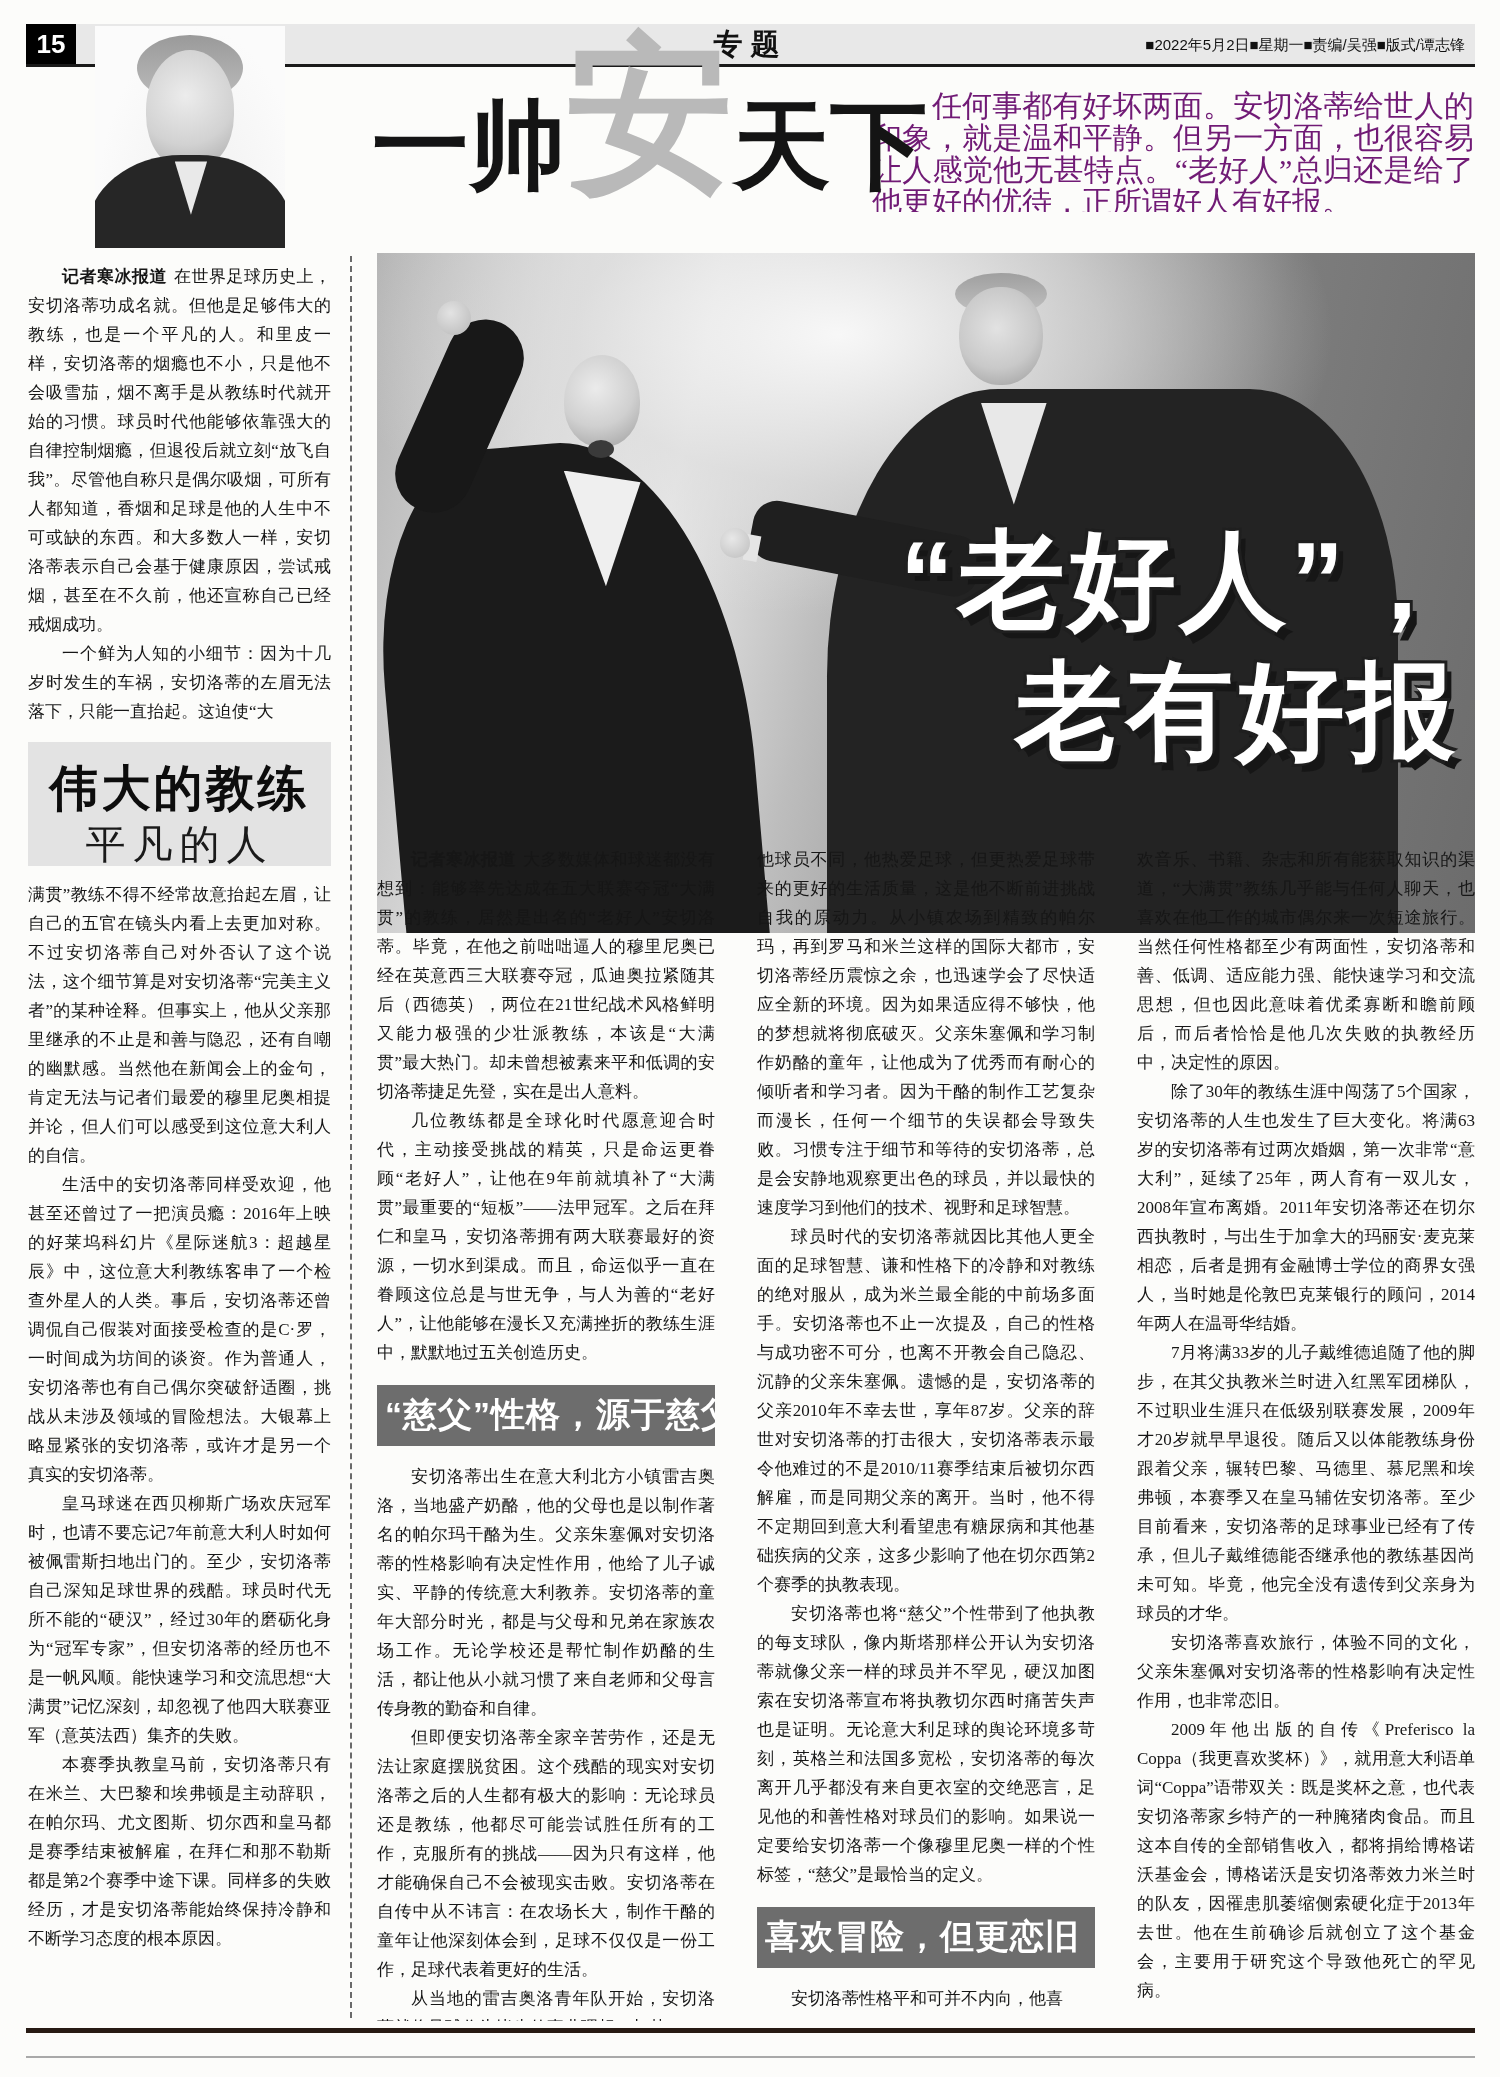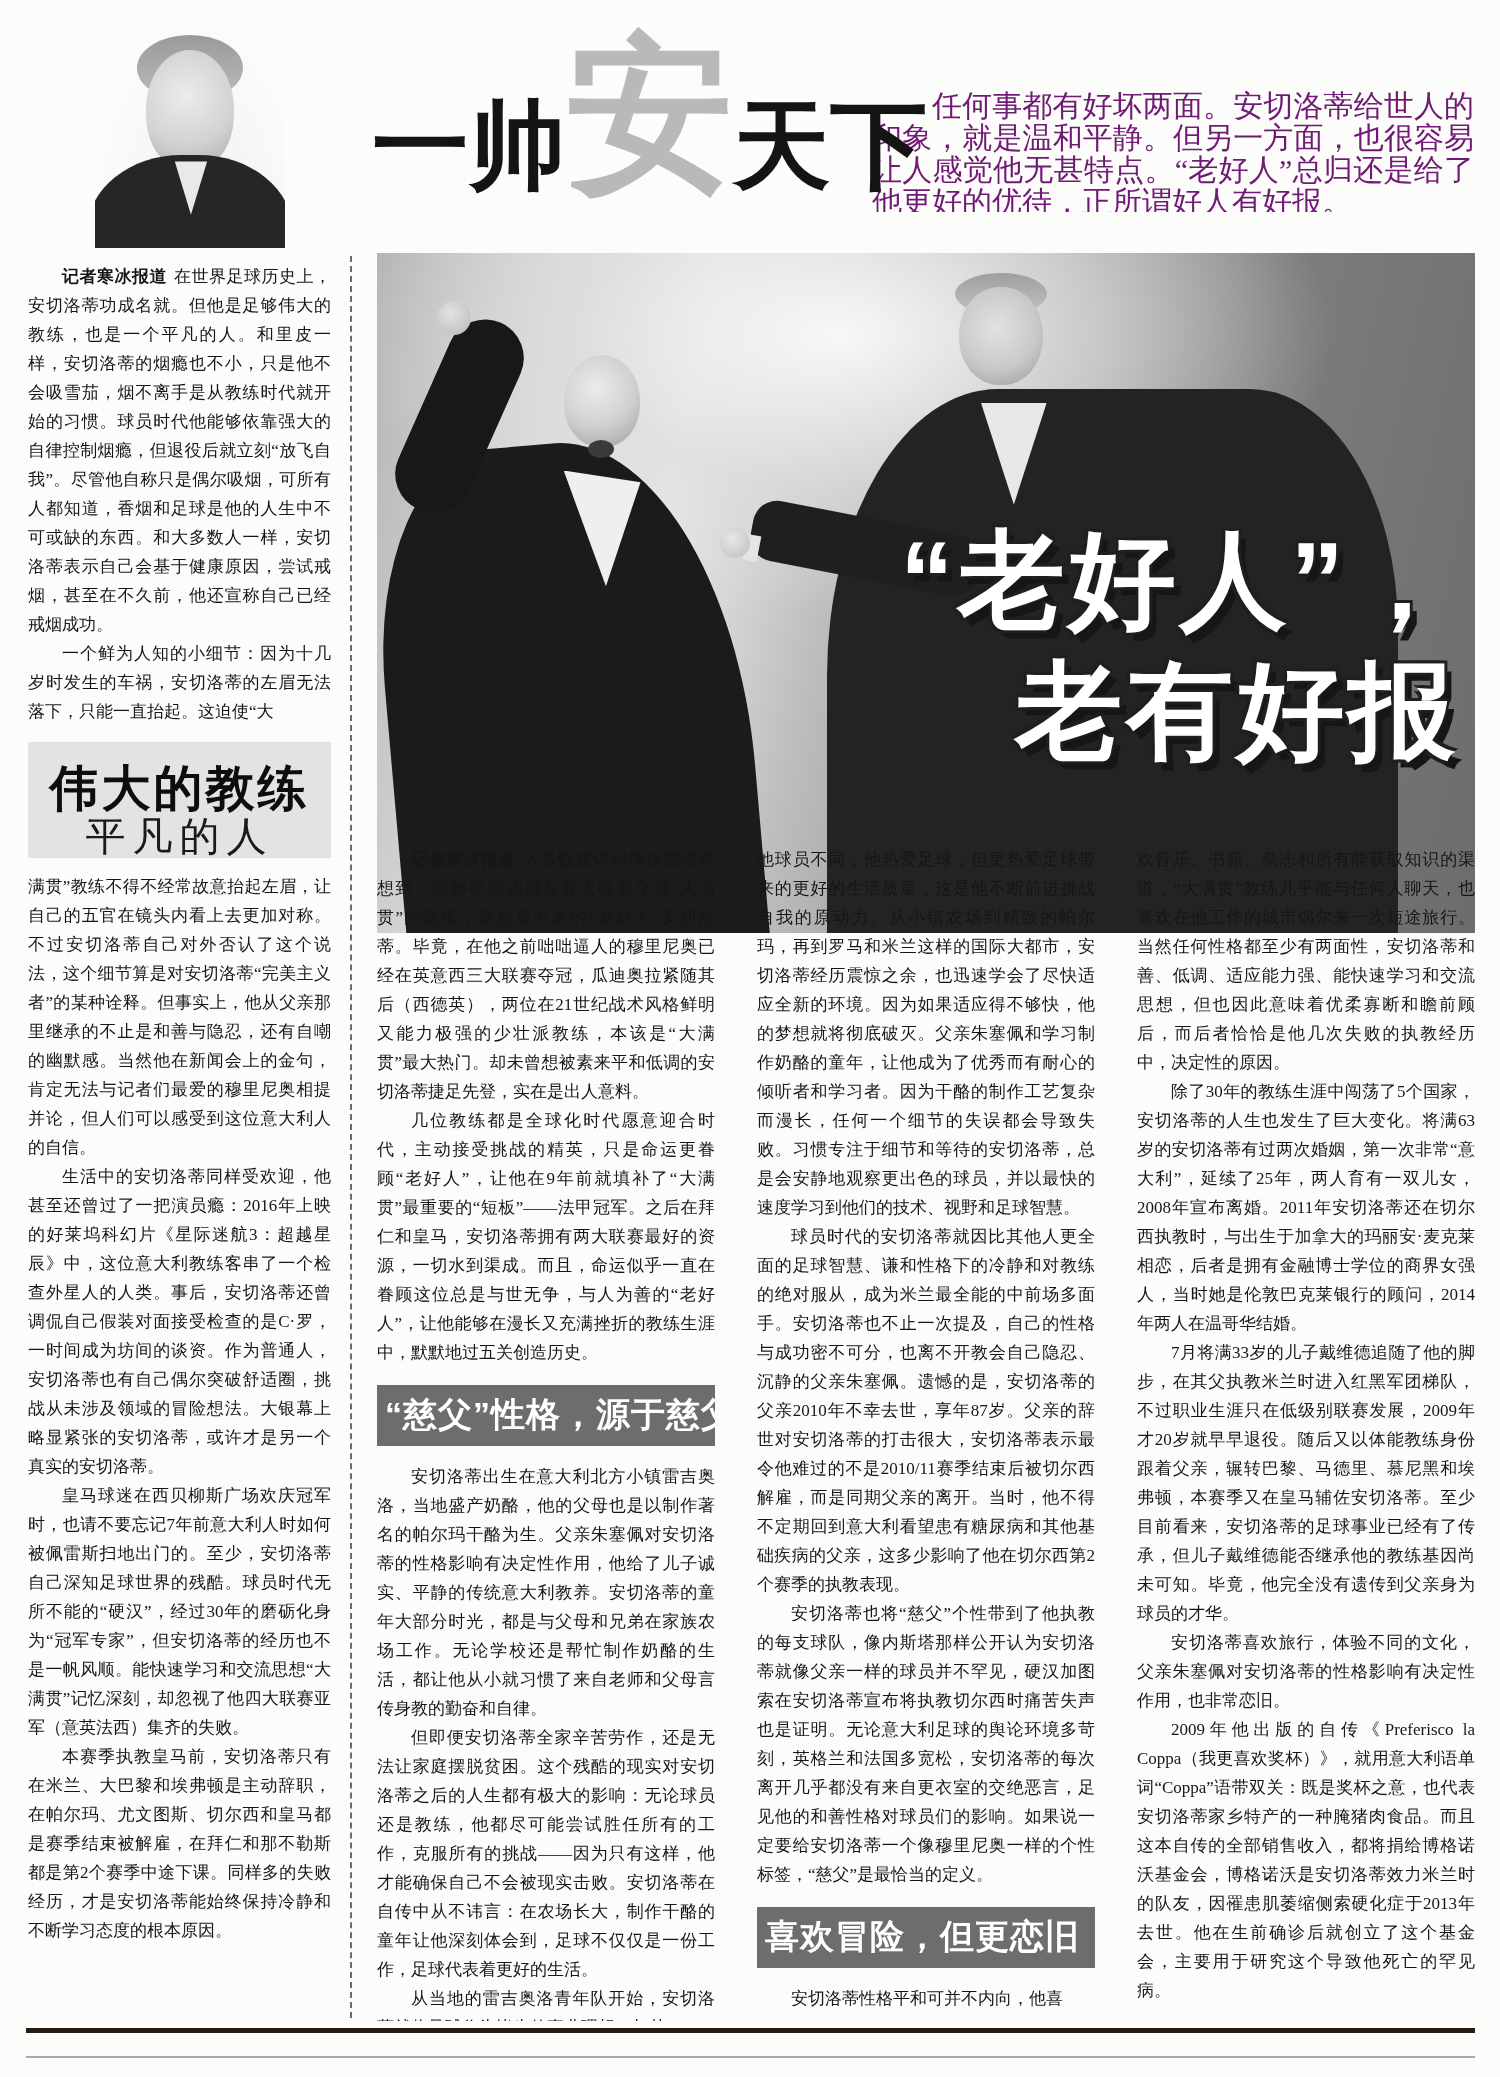--- a/index.html
+++ b/index.html
@@ -140,6 +140,11 @@
 
 <div class="page">
 
+  <div class="hdr-strip">
+    <div class="pagenum">15</div>
+    <div class="section-title">专题</div>
+    <div class="dateline">■2022年5月2日■星期一■责编/吴强■版式/谭志锋</div>
+  </div>
 
   <div class="headshot">
     <div class="hs-hair"></div>

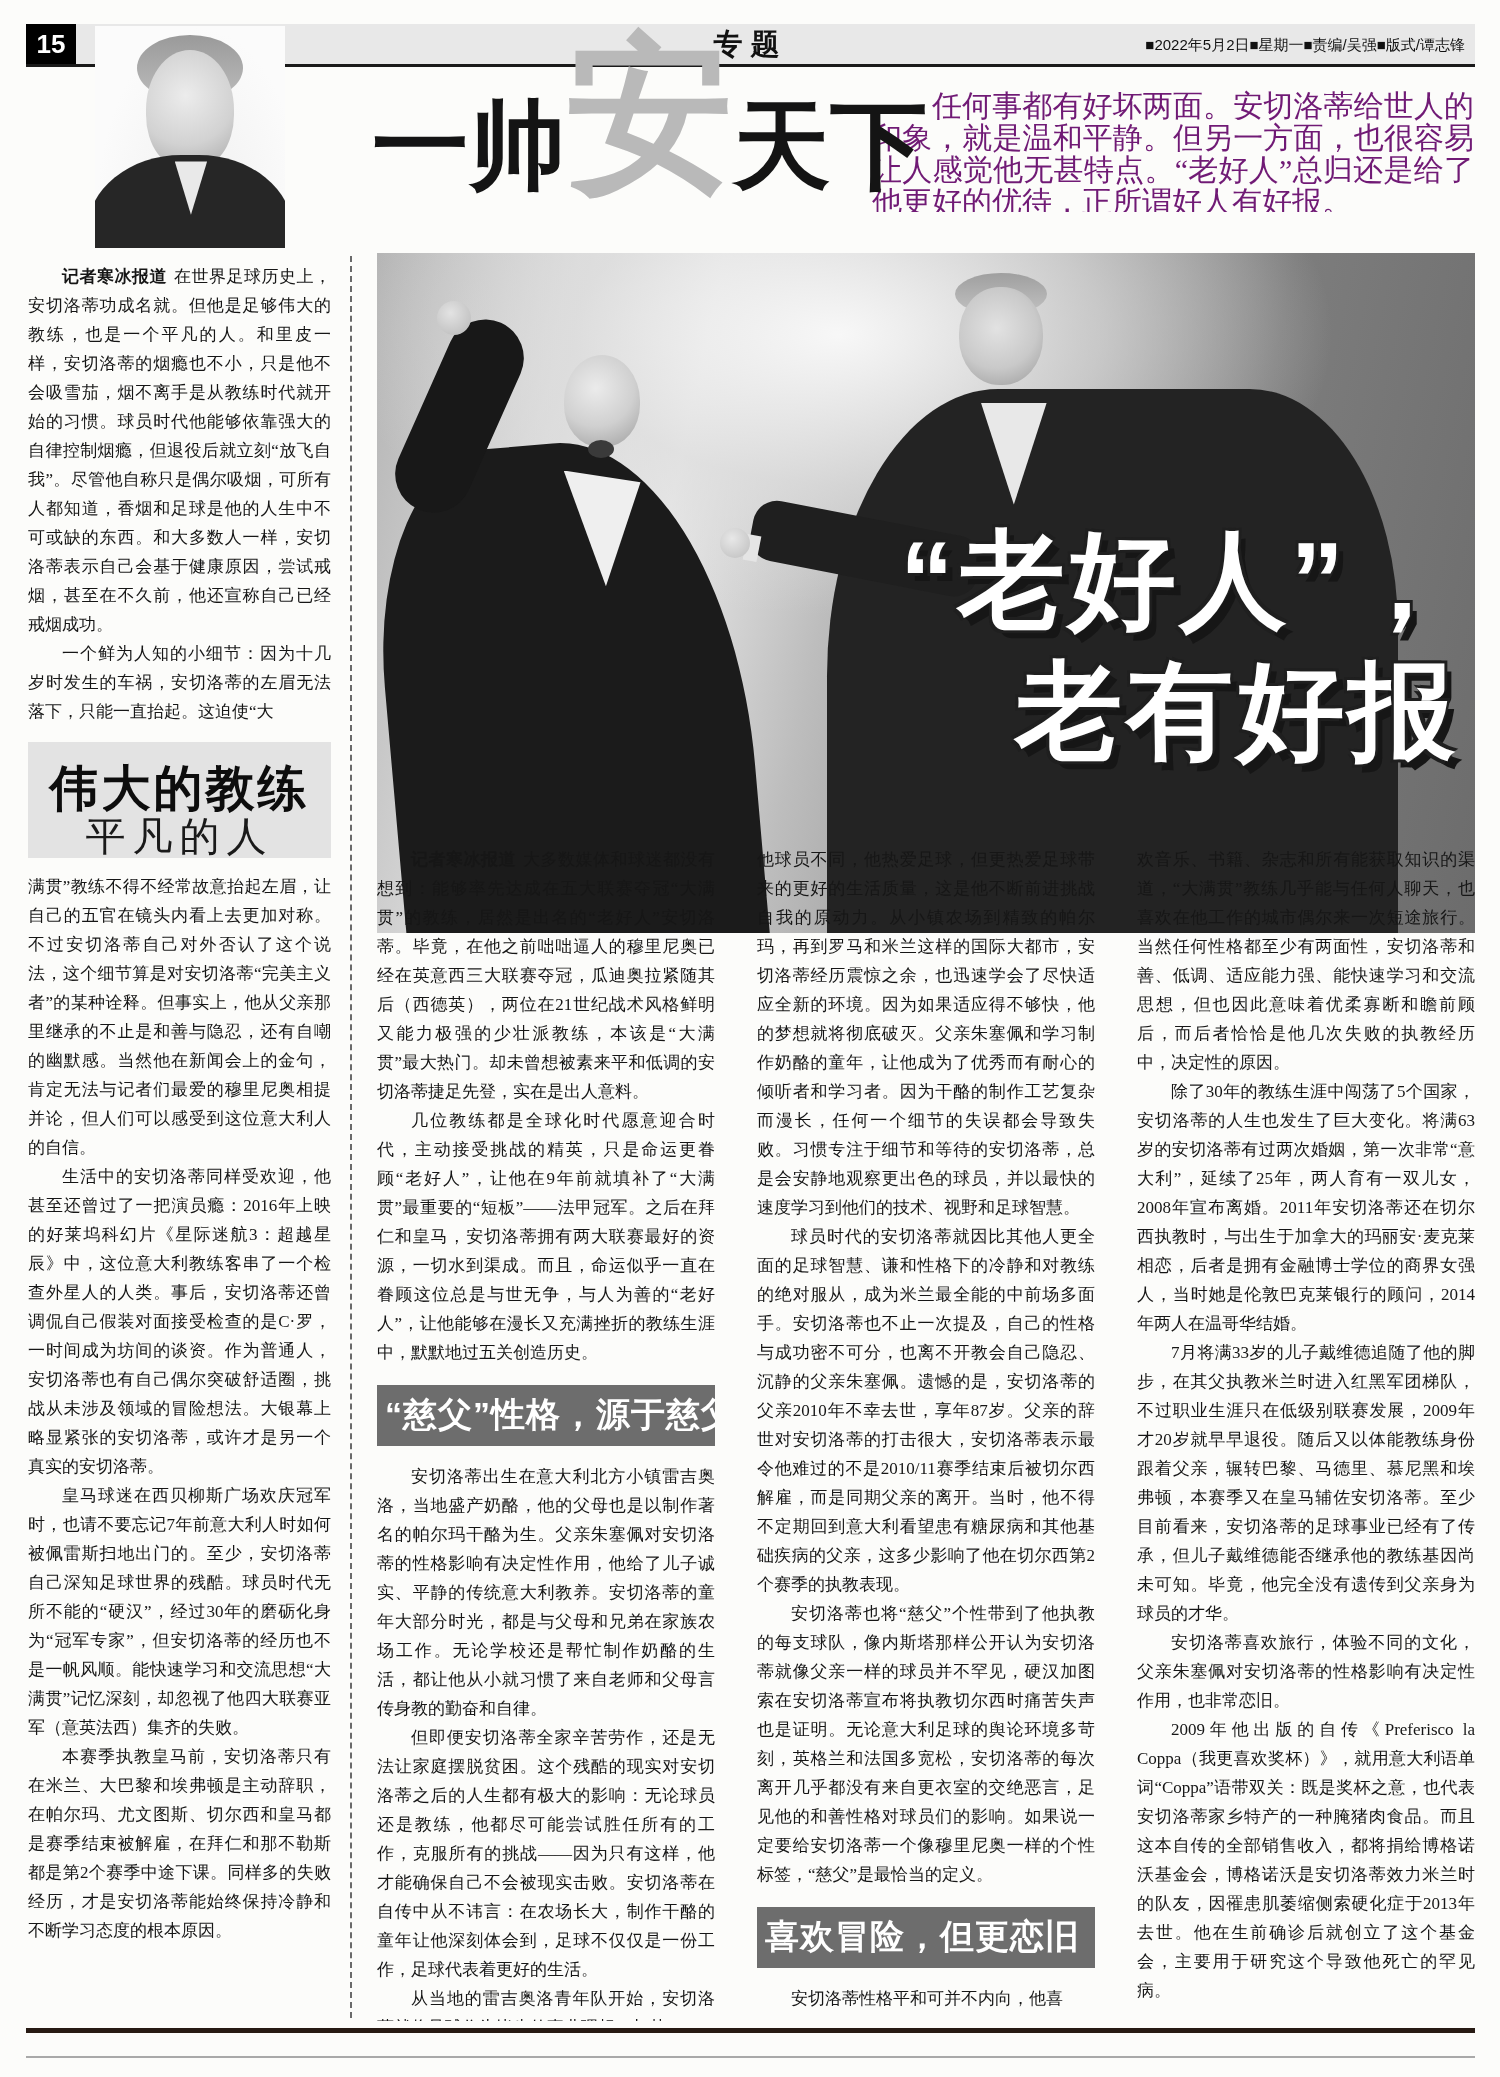--- a/index.html
+++ b/index.html
@@ -125,7 +125,7 @@
   .great-box .t1 { font-family:"Liberation Sans",sans-serif; font-weight:900; font-size:49px;
                    line-height:1; letter-spacing:3px; color:#0d0d0d; }
   .great-box .t2 { font-family:"Liberation Serif",serif; font-weight:400; font-size:40px;
-                   line-height:1; letter-spacing:7px; margin-top:4px; color:#1a1a1a;text-align:center; }
+                   line-height:1; letter-spacing:7px; margin-top:12px; color:#1a1a1a;text-align:center; }
 
   .band { background:#6d6d6d; color:#ffffff; font-family:"Liberation Sans",sans-serif;
           font-weight:900; font-size:34px; line-height:1.25; padding:8px 8px 10px;

